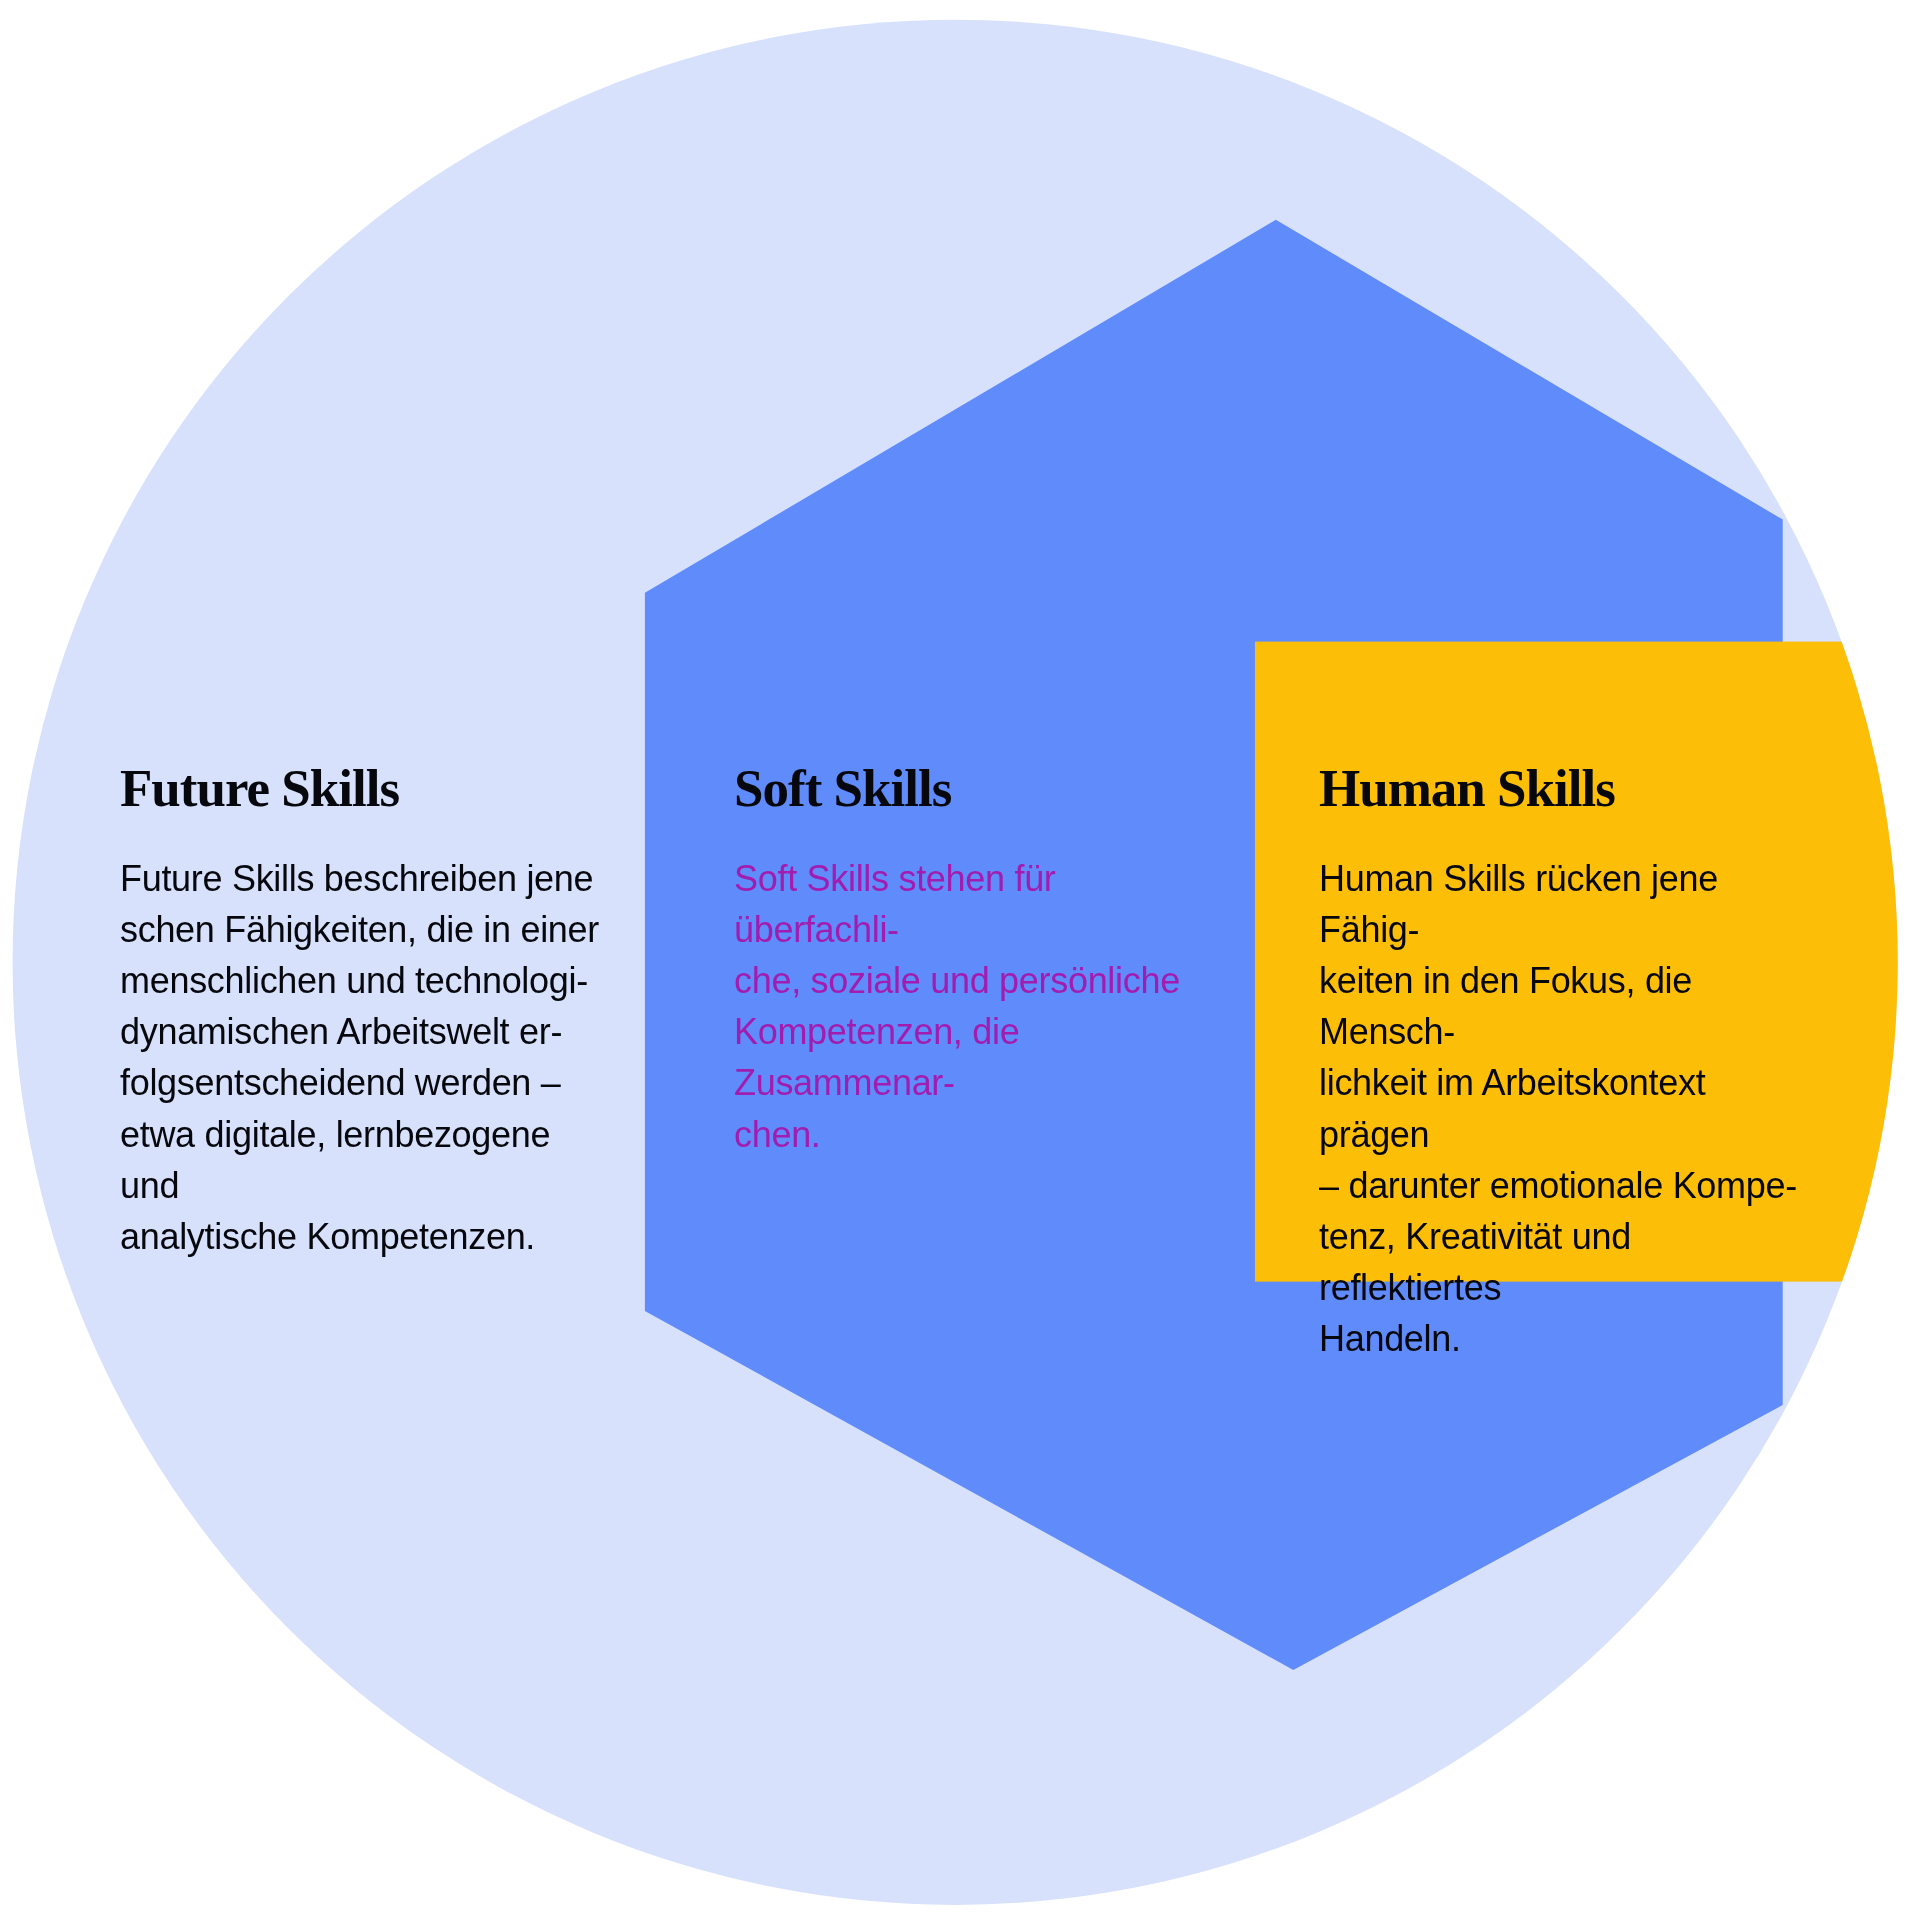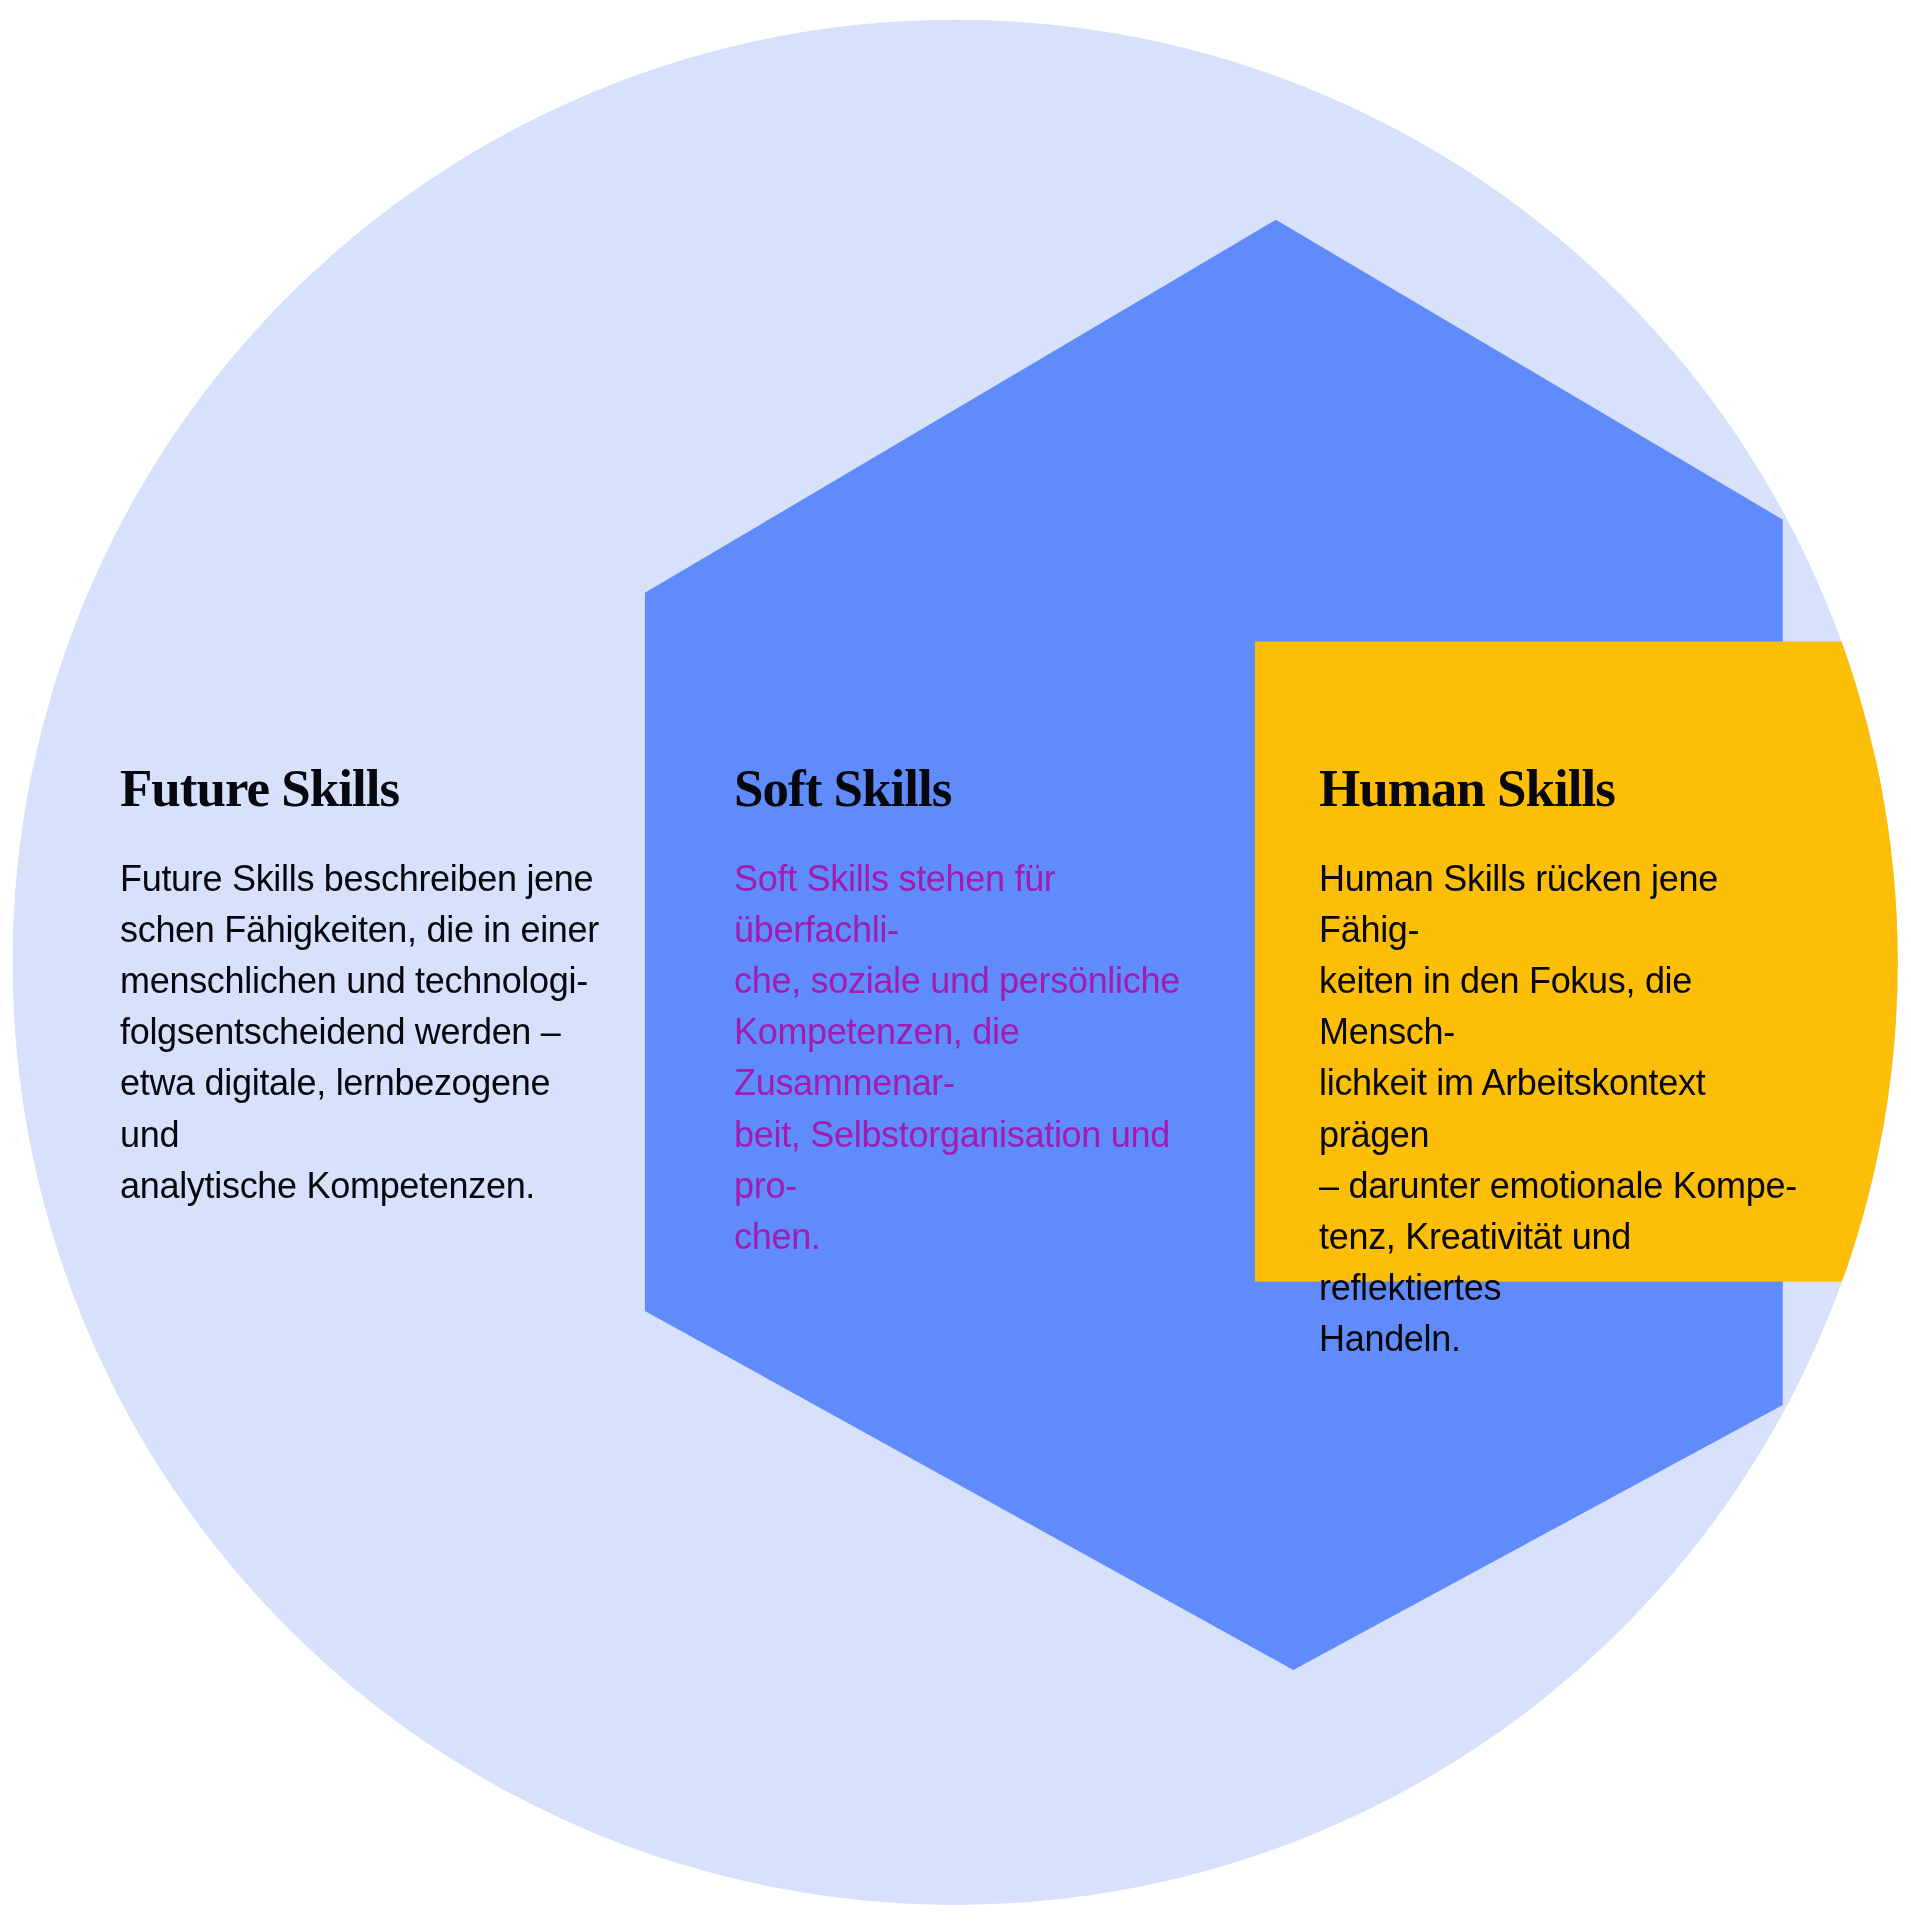--- a/index.html
+++ b/index.html
@@ -80,6 +80,7 @@
       <span>Future Skills beschreiben jene</span>
       <span>schen Fähigkeiten, die in einer</span>
       <span>menschlichen und technologi-</span>
+      <span>dynamischen Arbeitswelt er-</span>
       <span>folgsentscheidend werden –</span>
       <span>etwa digitale, lernbezogene und</span>
       <span>analytische Kompetenzen.</span>

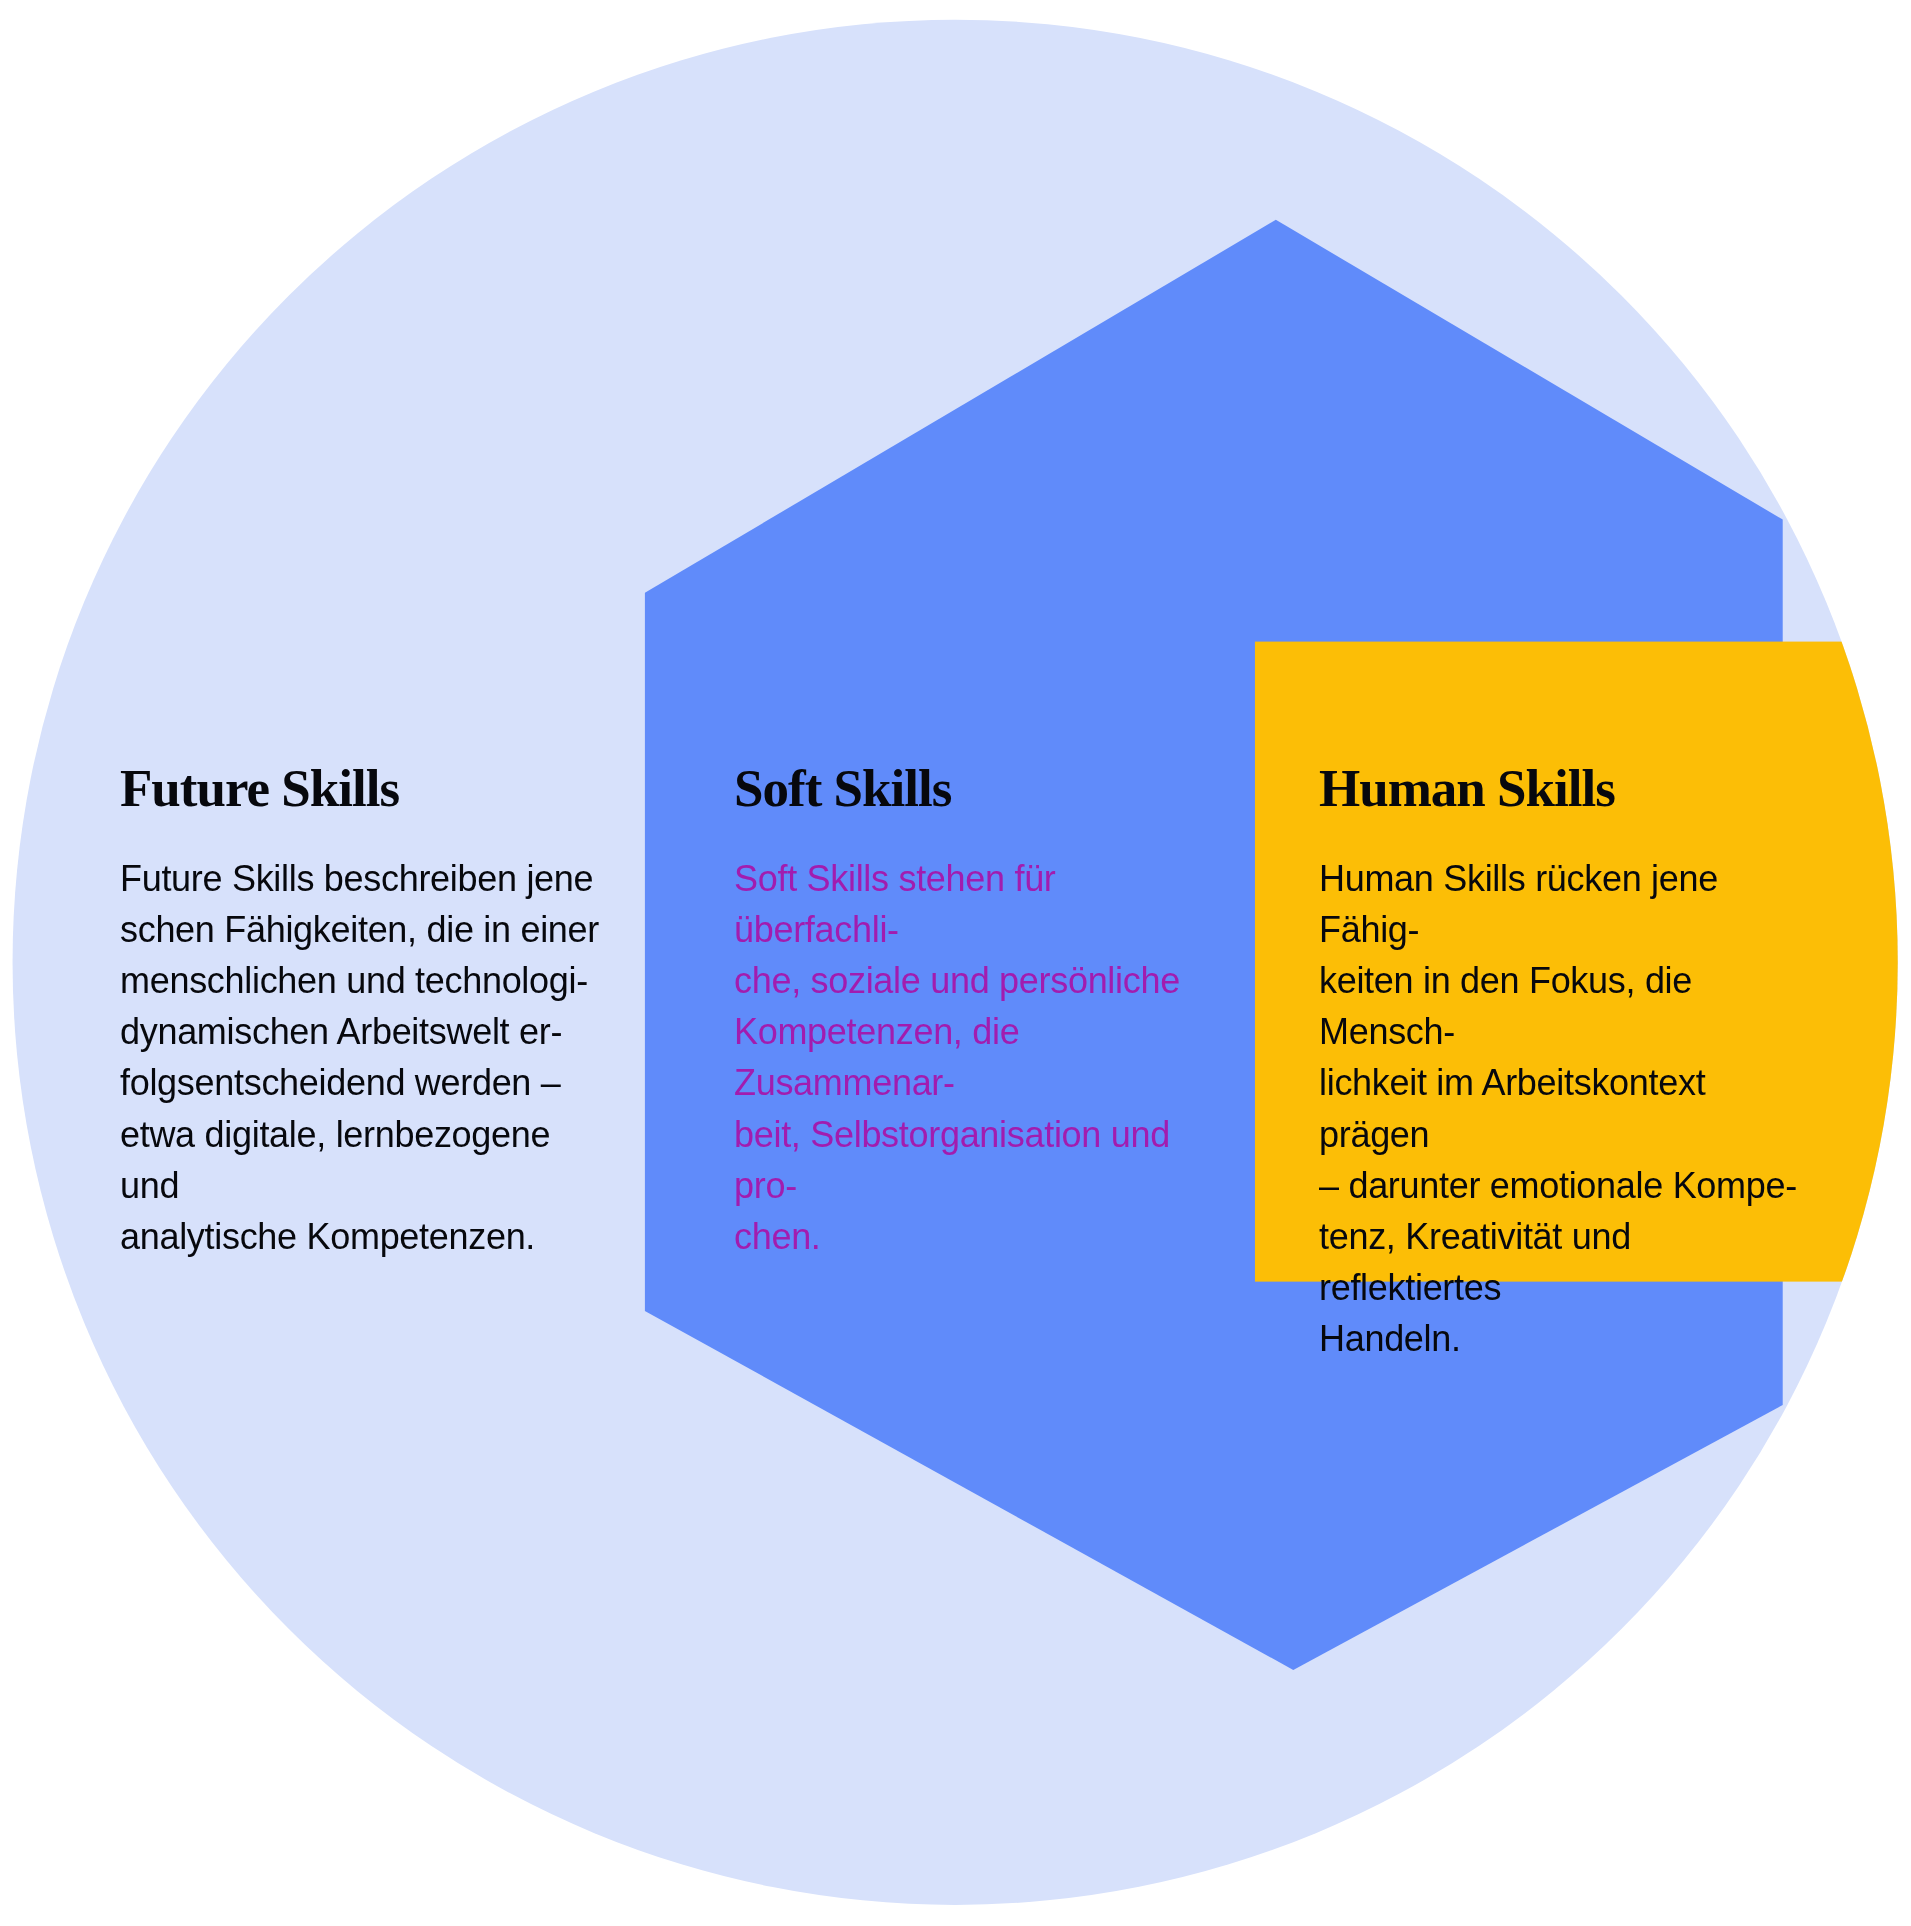--- a/index.html
+++ b/index.html
@@ -93,7 +93,6 @@
       <span>Soft Skills stehen für überfachli-</span>
       <span>che, soziale und persönliche</span>
       <span>Kompetenzen, die Zusammenar-</span>
-      <span>beit, Selbstorganisation und pro-</span>
       <span>chen.</span>
     </p>
   </div>

